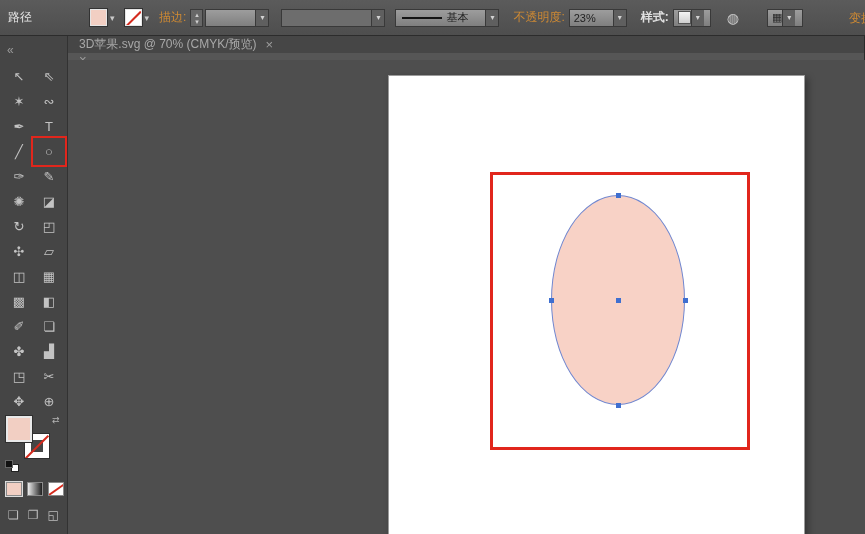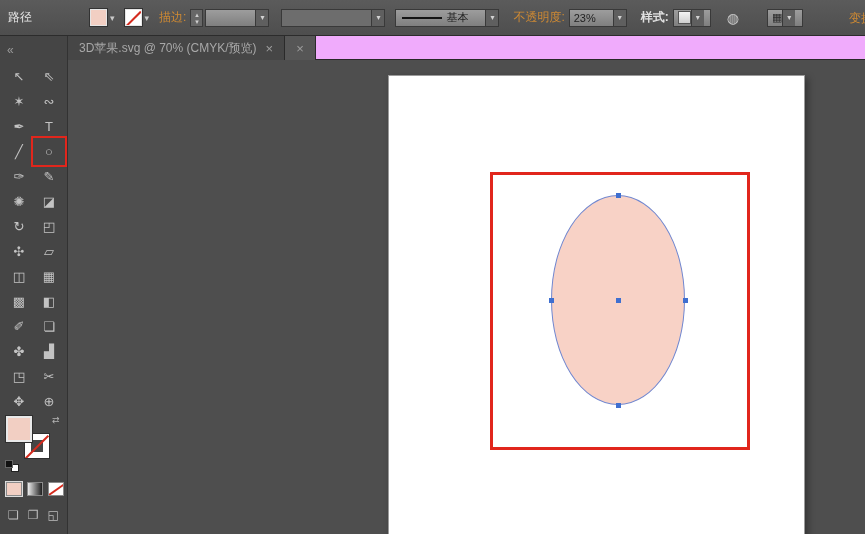--- a/index.html
+++ b/index.html
@@ -77,7 +77,7 @@
   .modes-row span { cursor:pointer; }
 
   
-  .tab-bar { position:absolute; left:68px; right:0; top:0; height:24px; background:#f0abfc; border-bottom:1px solid #282828; display:flex; }
+  .tab-bar { position:absolute; left:68px; right:0; top:0; height:24px; background:#f0abfc; border-bottom:1px solid #282828; display:flex;flex-direction:column; }
   .tab { height:24px; display:flex; align-items:center; gap:9px; padding:0 11px; font-size:12px; color:#a8a8a8; background:#464646; border-right:1px solid #2a2a2a; white-space:nowrap; cursor:pointer; }
   .tab.active { background:#565656; color:#ececec; }
   .tab-close { font-size:13px; line-height:13px; color:#9d9d9d; cursor:pointer; }

